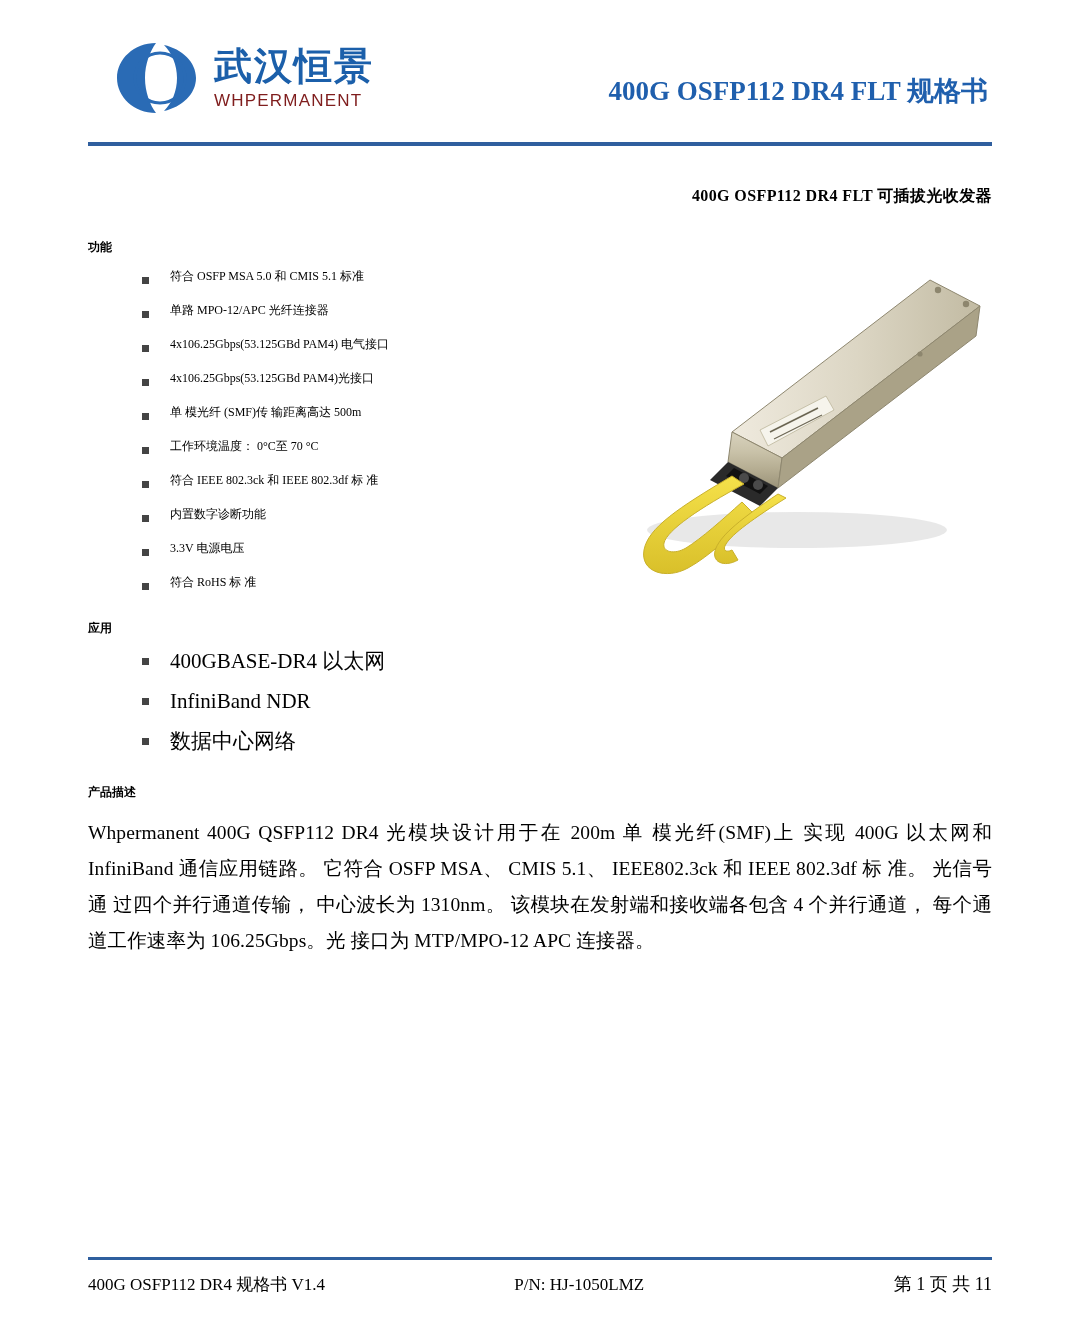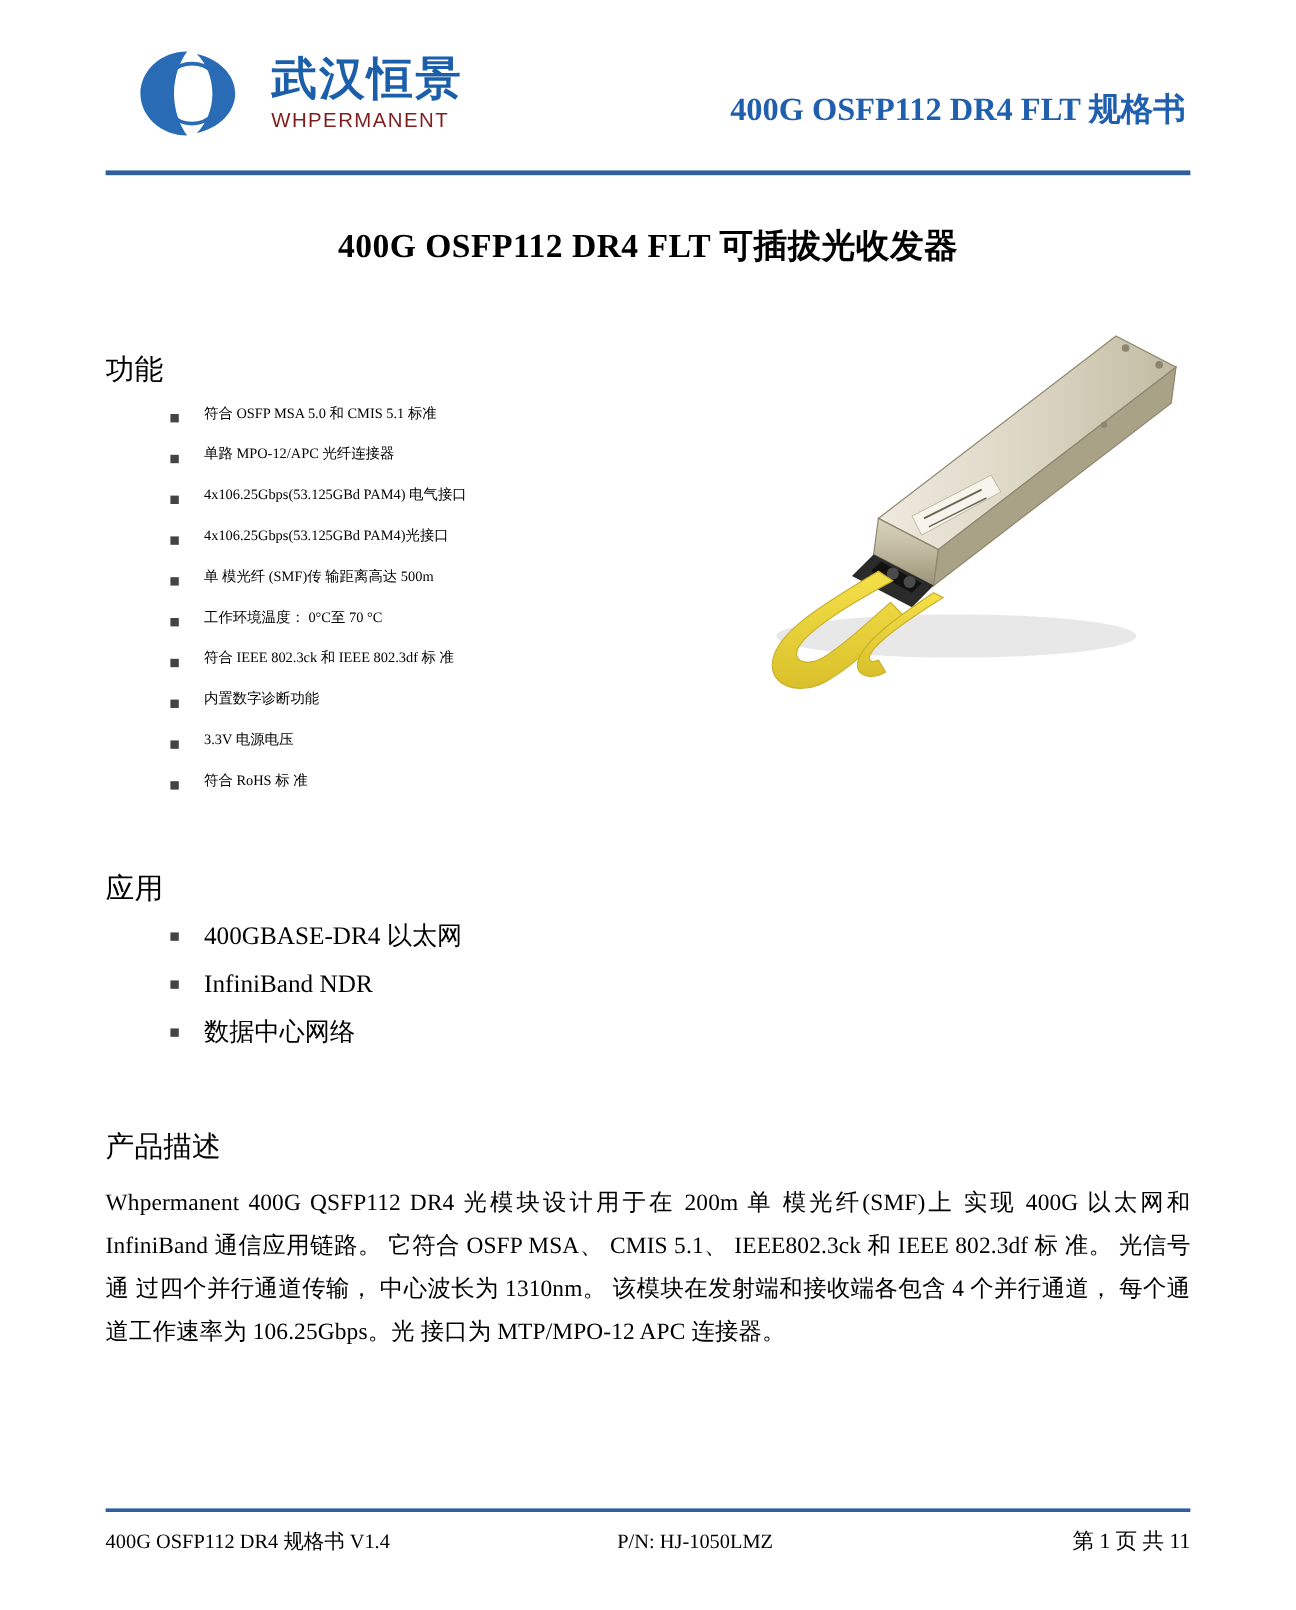--- a/index.html
+++ b/index.html
@@ -36,7 +36,7 @@
   .logo-block {
     display: flex;
     align-items: center;
-    gap: 26px;
+    gap: 14px;
     padding-left: 24px;
   }
   .logo-mark {

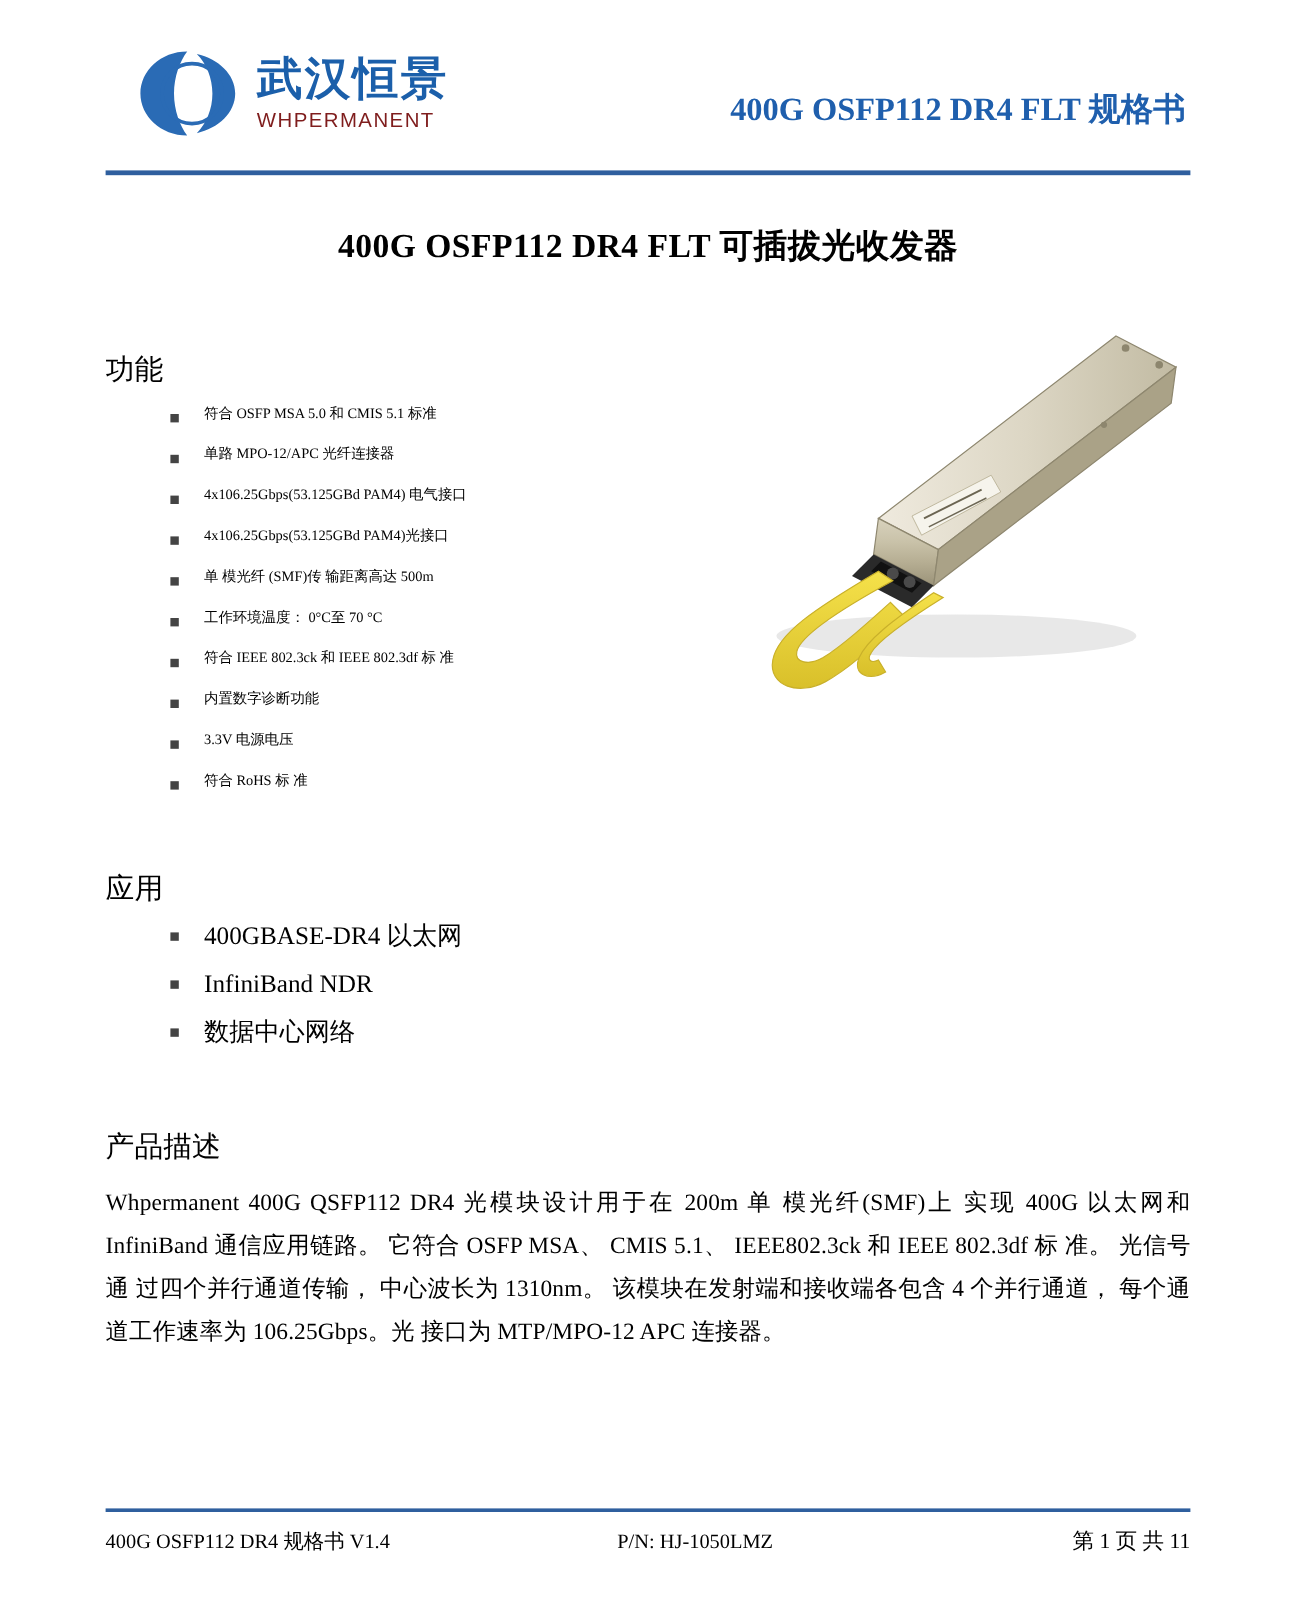--- a/index.html
+++ b/index.html
@@ -83,8 +83,8 @@
 
   
   .doc-title {
-    text-align: center;
-    font-size: 28px;
+    text-align: right;
+    font-size: 16px;
     font-weight: bold;
     margin-top: 40px;
     letter-spacing: 0.4px;

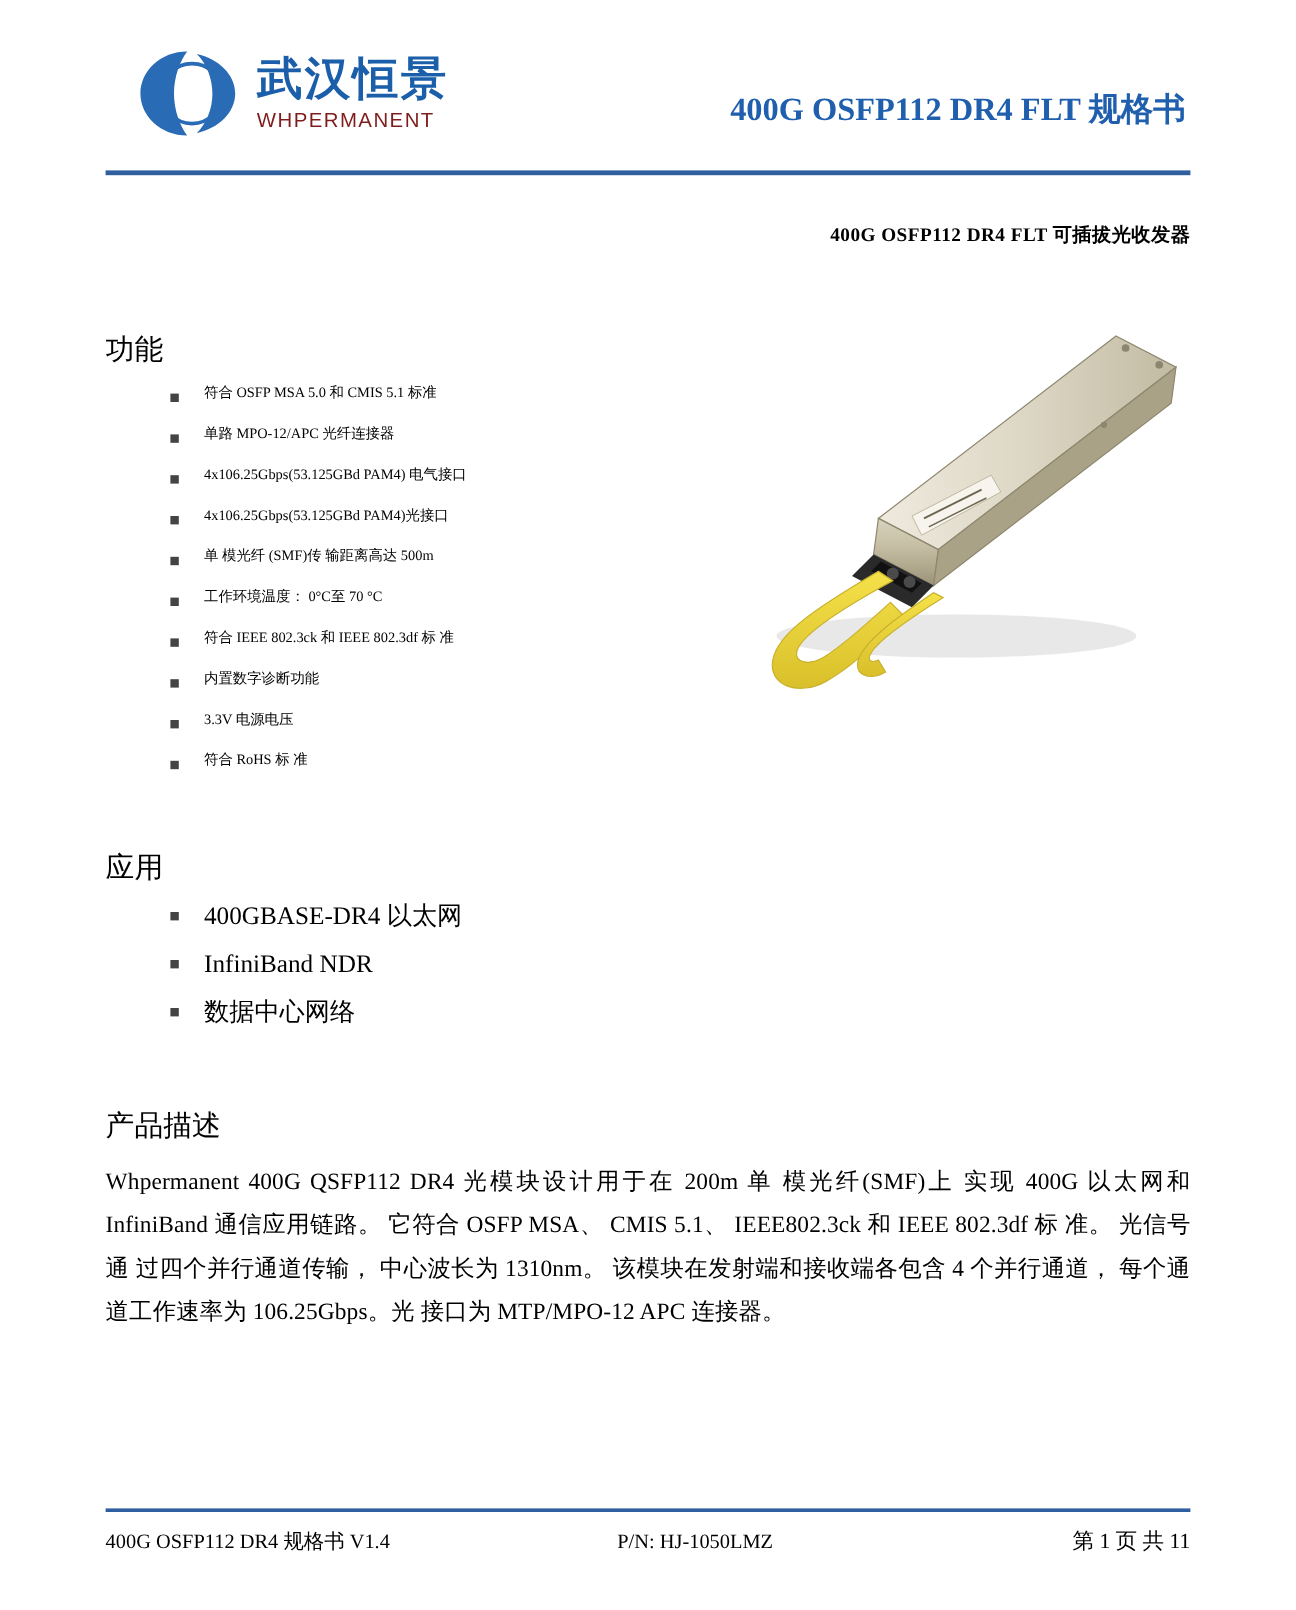--- a/index.html
+++ b/index.html
@@ -92,9 +92,9 @@
 
   
   .section-heading {
-    font-size: 24px;
-    font-weight: normal;
-    margin-top: 68px;
+    font-size: 12px;
+    font-weight: bold;
+    margin-top: 32px;
     margin-bottom: 6px;
   }
 

